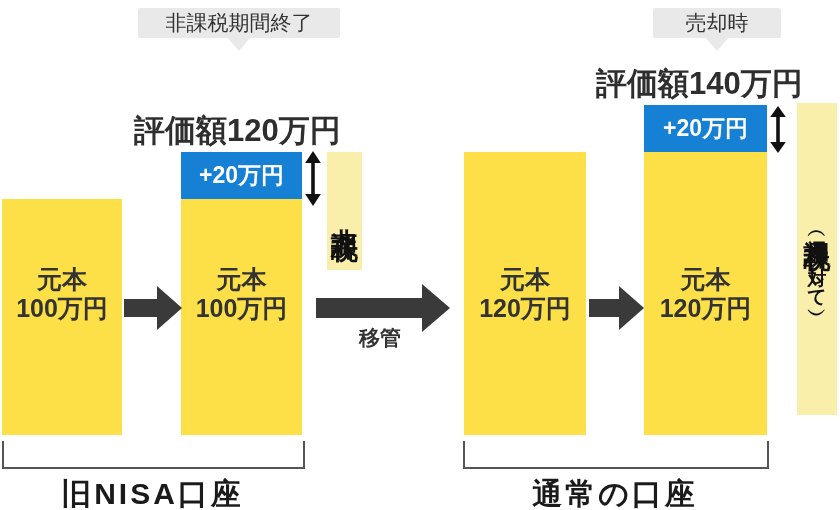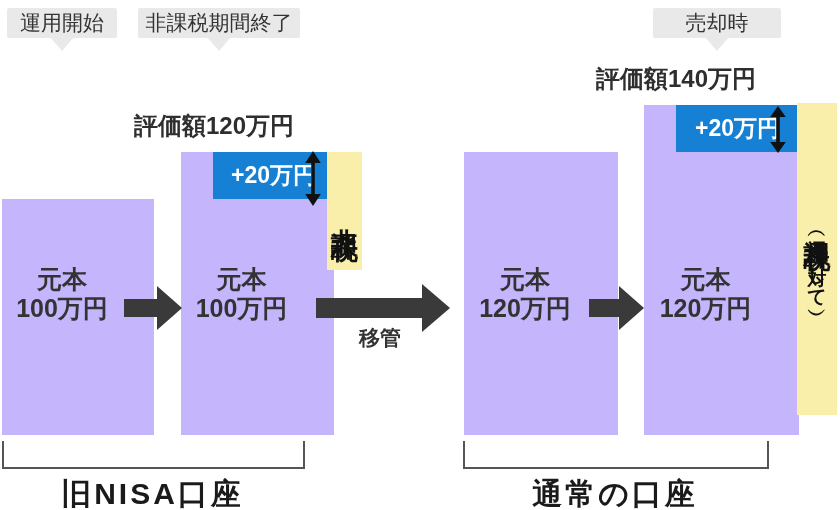--- a/index.html
+++ b/index.html
@@ -70,10 +70,6 @@
 
 <div class="stage">
 
-  <div class="tag" style="left:7px;width:110px;">
-    <span>運用開始</span>
-    <i class="tag-pointer"></i>
-  </div>
   <div class="tag" style="left:138px;width:162px;">
     <span>非課税期間終了</span>
     <i class="tag-pointer"></i>

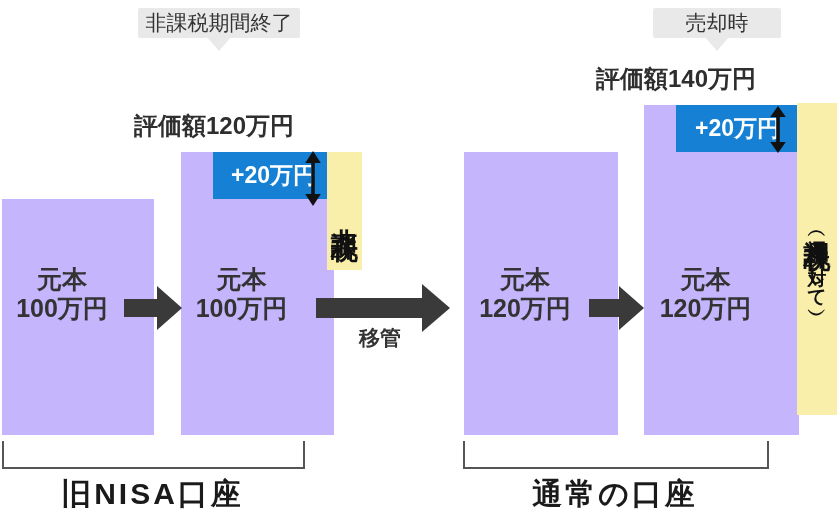--- a/index.html
+++ b/index.html
@@ -70,7 +70,7 @@
 
 <div class="stage">
 
-  <div class="tag" style="left:138px;width:162px;">
+  <div class="tag" style="left:138px;width:202px;">
     <span>非課税期間終了</span>
     <i class="tag-pointer"></i>
   </div>

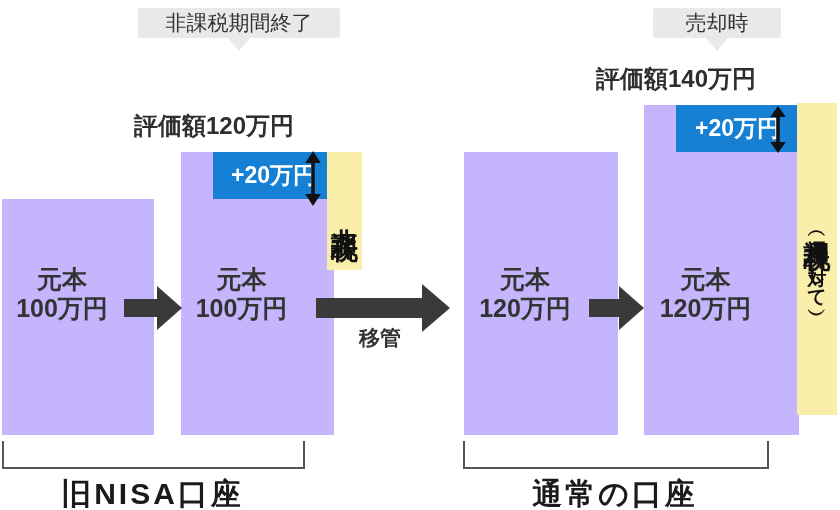--- a/index.html
+++ b/index.html
@@ -19,7 +19,7 @@
     border-top:14px solid #e9e9e9;
   }
   
-  .valuation{position:absolute;font-size:24px;font-weight:700;color:#2e2e2e;white-space:nowrap;}
+  .valuation{position:absolute;font-size:31px;font-weight:700;color:#2e2e2e;white-space:nowrap;}
   
   .bar{position:absolute;background:#c4b5fd;padding-left:32px;}
   .gain{

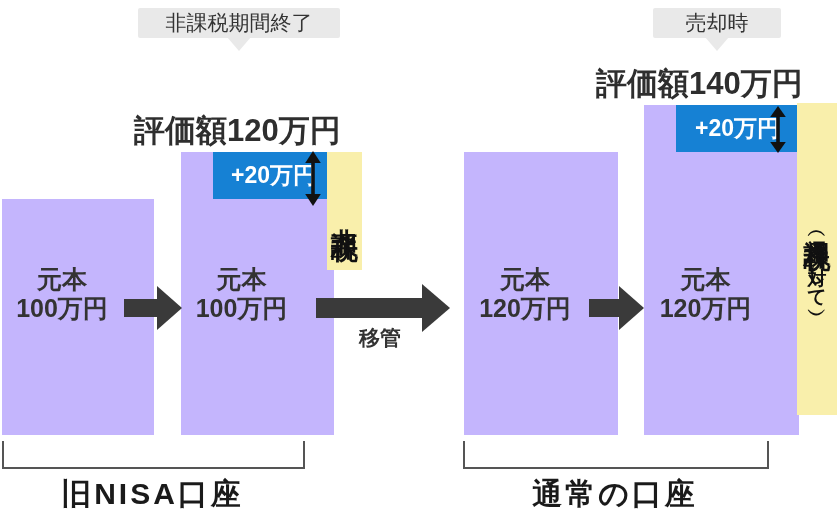--- a/index.html
+++ b/index.html
@@ -21,7 +21,7 @@
   
   .valuation{position:absolute;font-size:31px;font-weight:700;color:#2e2e2e;white-space:nowrap;}
   
-  .bar{position:absolute;background:#c4b5fd;padding-left:32px;}
+  .bar{position:absolute;background:#fde047;}
   .gain{
     height:47px;background:#1681d4;display:flex;align-items:center;justify-content:center;
     color:#fff;font-size:23px;font-weight:700;white-space:nowrap;

